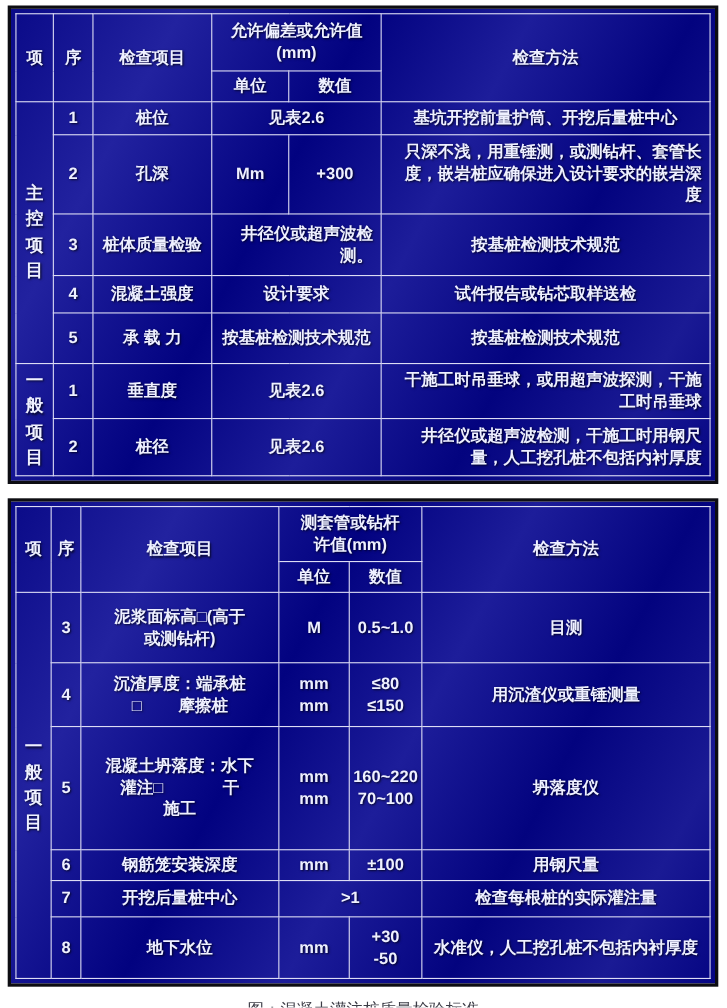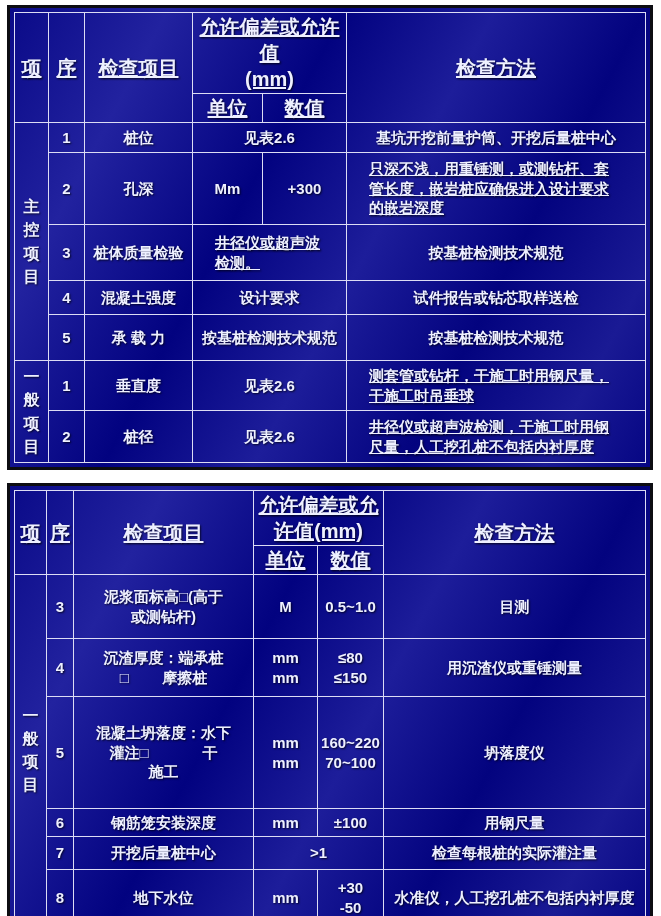--- a/index.html
+++ b/index.html
@@ -34,7 +34,7 @@
     overflow: hidden;
     padding: 1px 3px;
   }
-  td.hdr { font-size: 20px; text-decoration: underline; }
+  td.hdr { font-size: 15px; }
   td.vlabel { font-size: 16px; line-height: 1.45; }
   td.method-long { text-align: left; padding: 2px 22px; text-decoration: underline; }
 

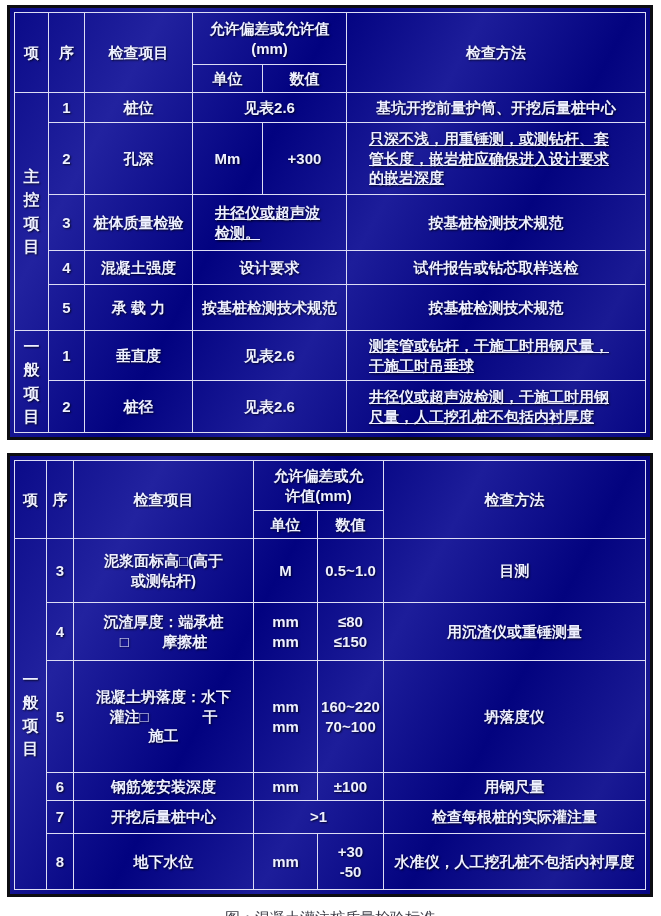--- a/index.html
+++ b/index.html
@@ -36,7 +36,7 @@
   }
   td.hdr { font-size: 15px; }
   td.vlabel { font-size: 16px; line-height: 1.45; }
-  td.method-long { text-align: left; padding: 2px 22px; text-decoration: underline; }
+  td.method-long { text-align: right; padding: 2px 7px; }
 
   
   .t1 tr.h1 { height: 52px; } .t1 tr.h2 { height: 28px; }

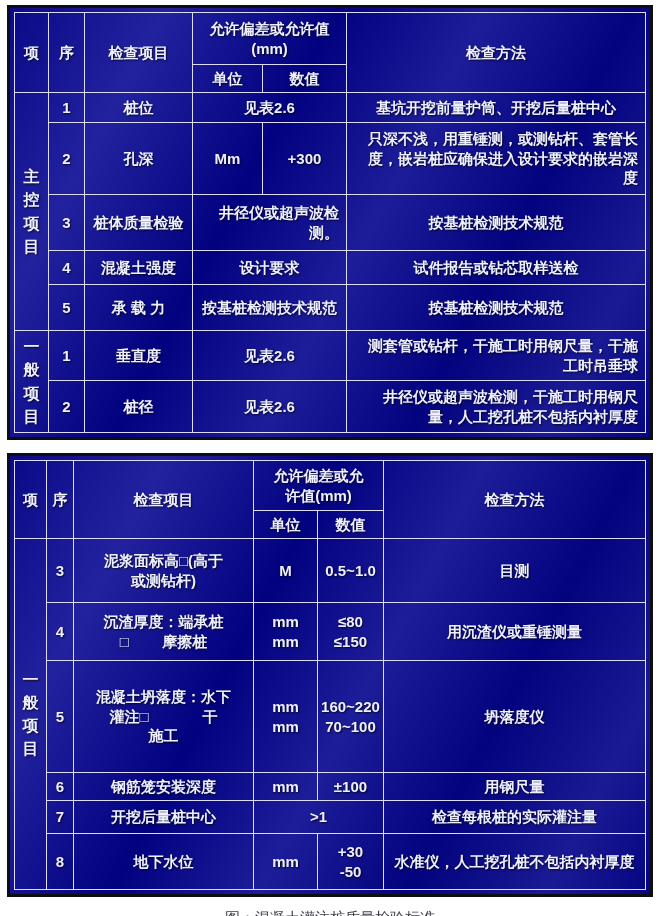--- a/index.html
+++ b/index.html
@@ -132,7 +132,7 @@
           <td>1</td>
           <td>垂直度</td>
           <td colspan="2">见表2.6</td>
-          <td class="method-long">测套管或钻杆，干施工时用钢尺量，干施工时吊垂球</td>
+          <td class="method-long">干施工时吊垂球，或用超声波探测，干施工时吊垂球</td>
         </tr>
         <tr class="g2">
           <td>2</td>

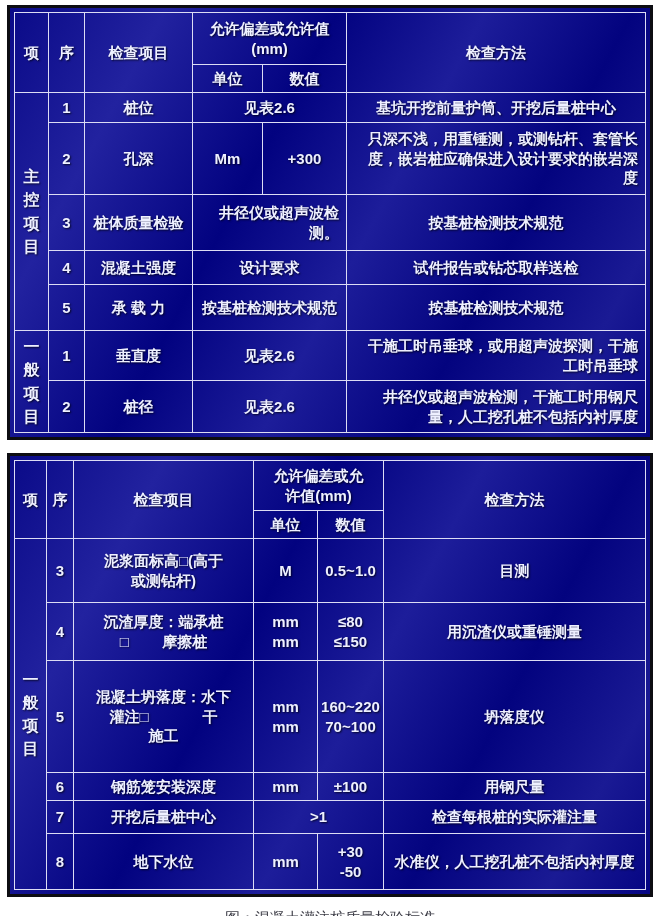--- a/index.html
+++ b/index.html
@@ -159,7 +159,7 @@
           <td class="hdr" rowspan="2">项</td>
           <td class="hdr" rowspan="2">序</td>
           <td class="hdr" rowspan="2">检查项目</td>
-          <td class="hdr" colspan="2">允许偏差或允
+          <td class="hdr" colspan="2">测套管或钻杆
 许值(mm)</td>
           <td class="hdr" rowspan="2">检查方法</td>
         </tr>

